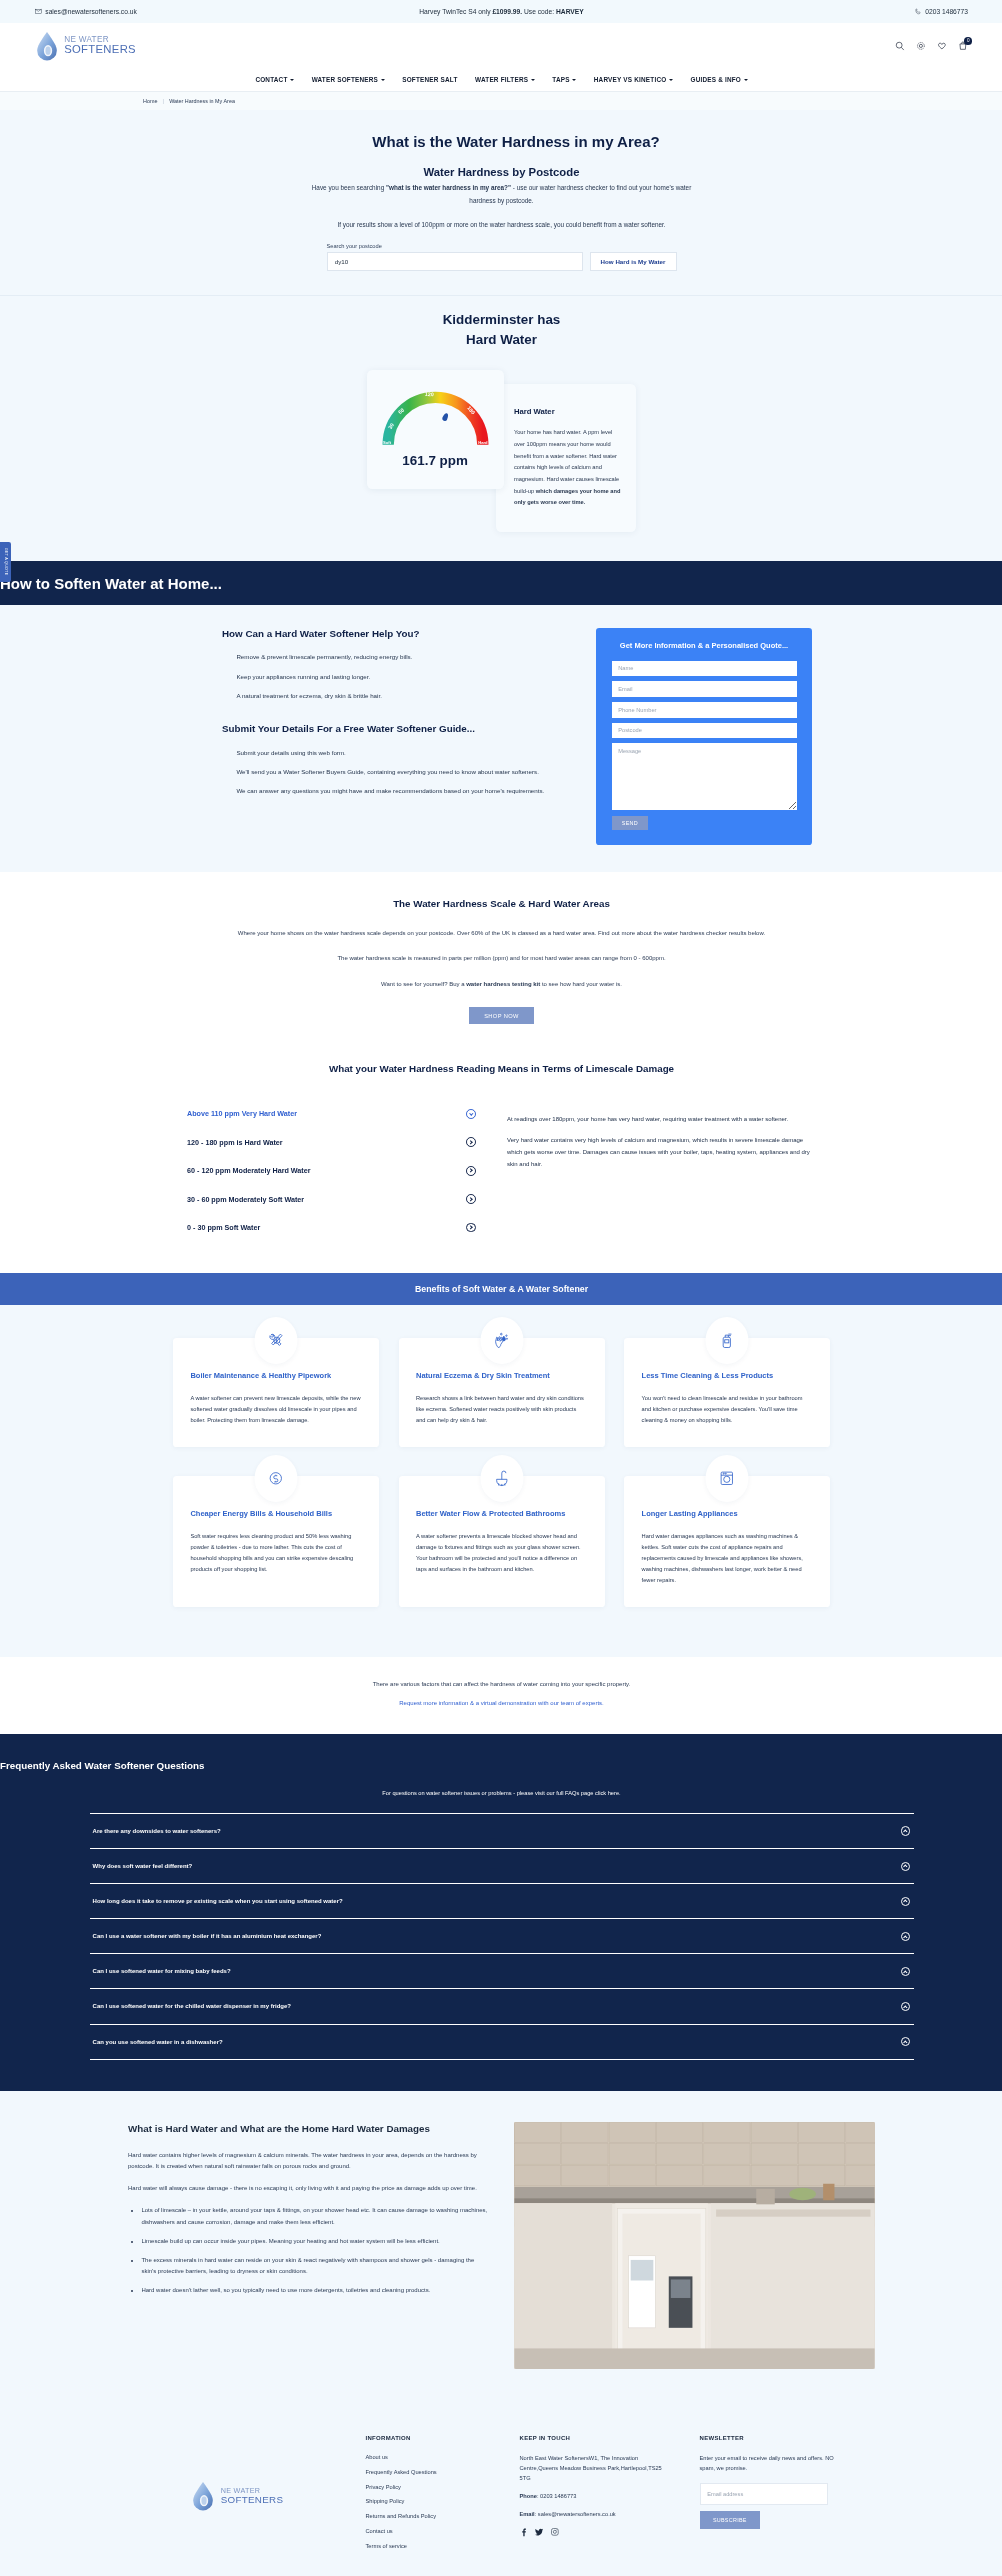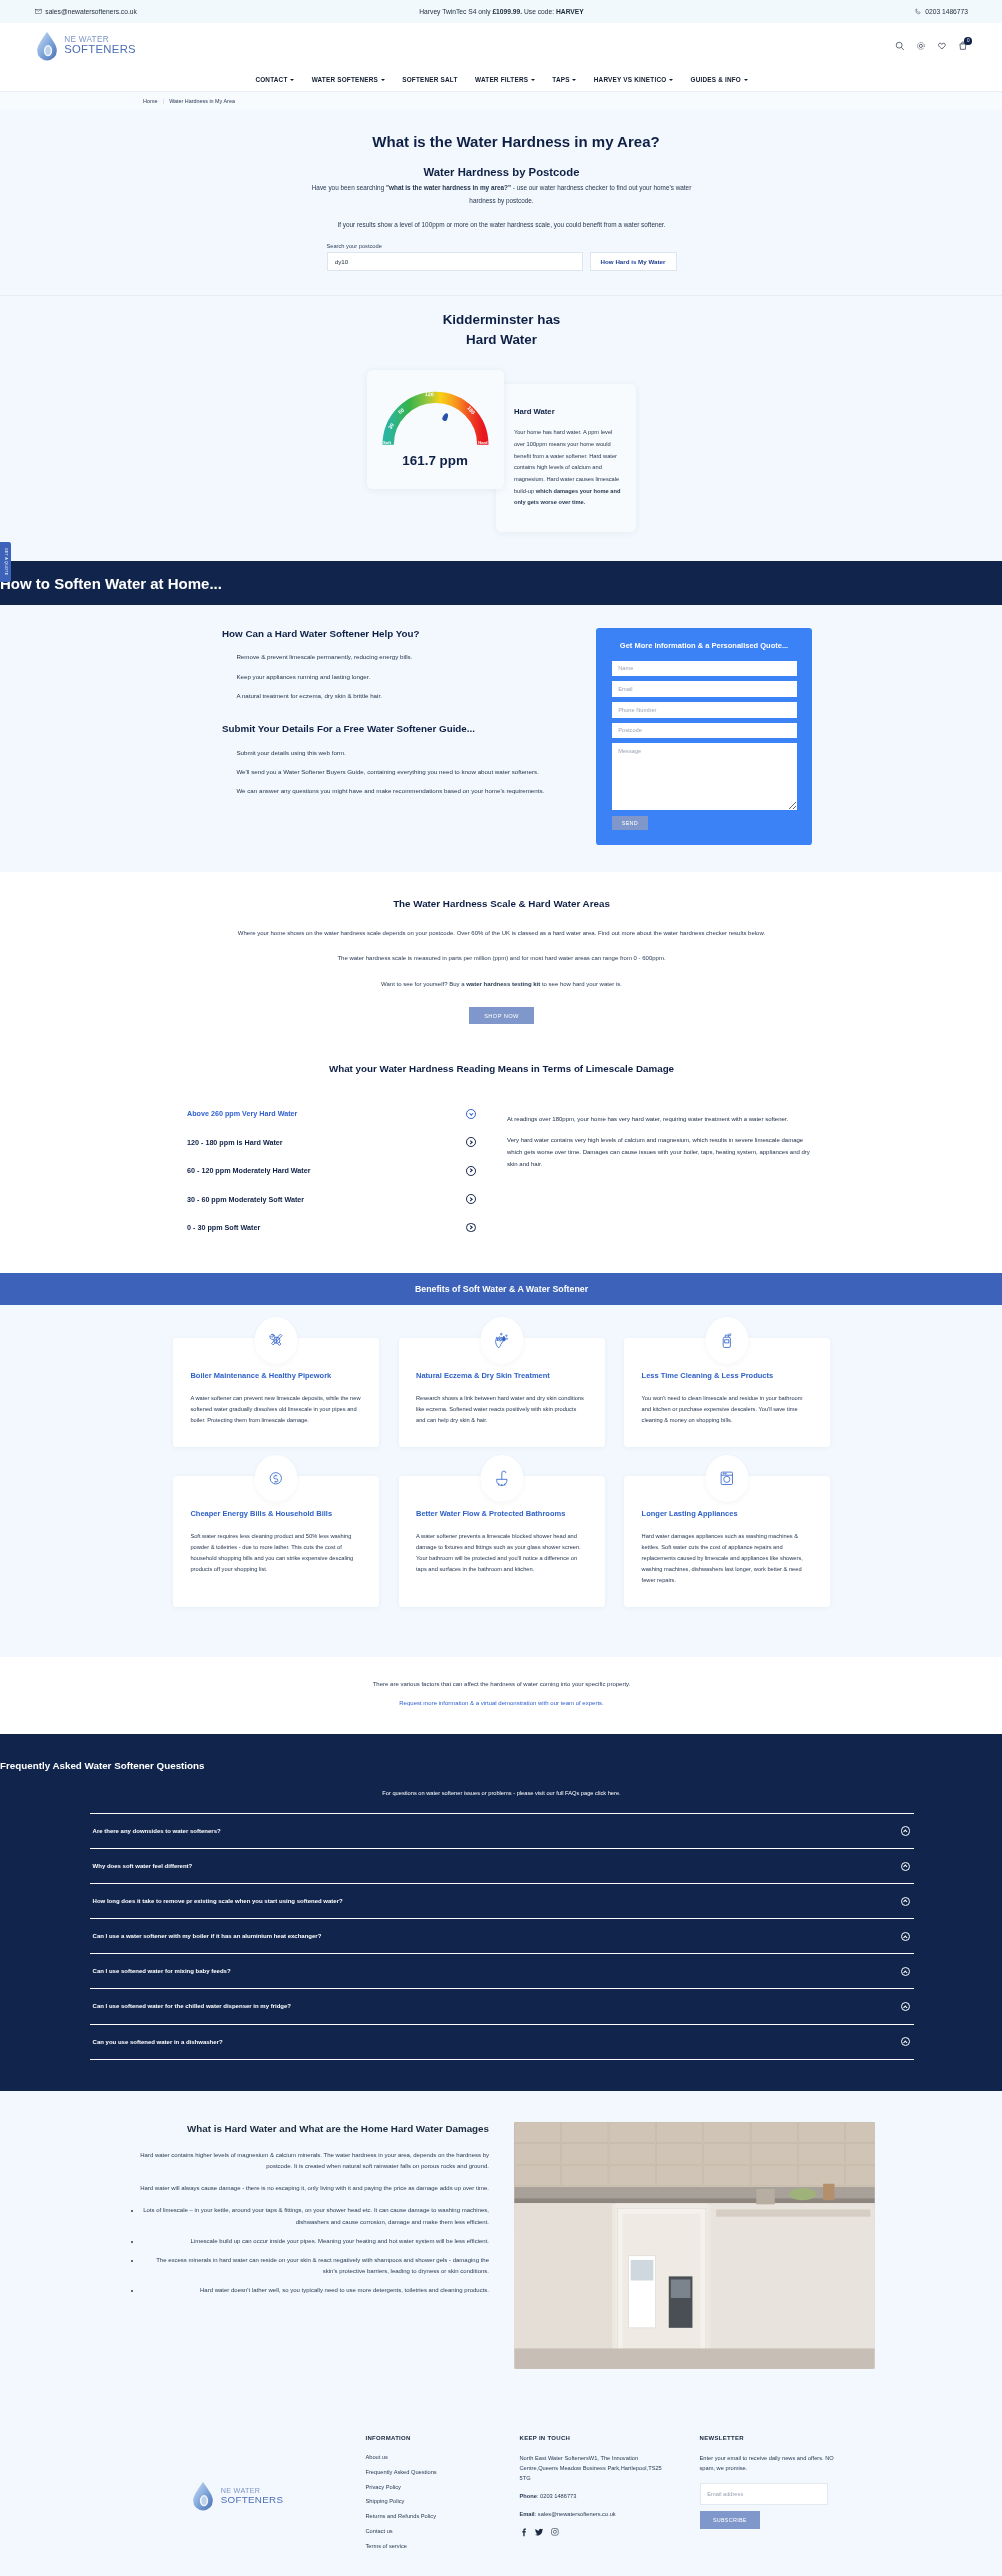--- a/index.html
+++ b/index.html
@@ -455,7 +455,7 @@
     <div class="means-row">
       <div class="means-list">
         <div class="means-item active">
-          <span class="t">Above 260 ppm Very Hard Water</span>
+          <span class="t">Above 110 ppm Very Hard Water</span>
           <span class="circ">
               <span class="chev"></span>
             </span>

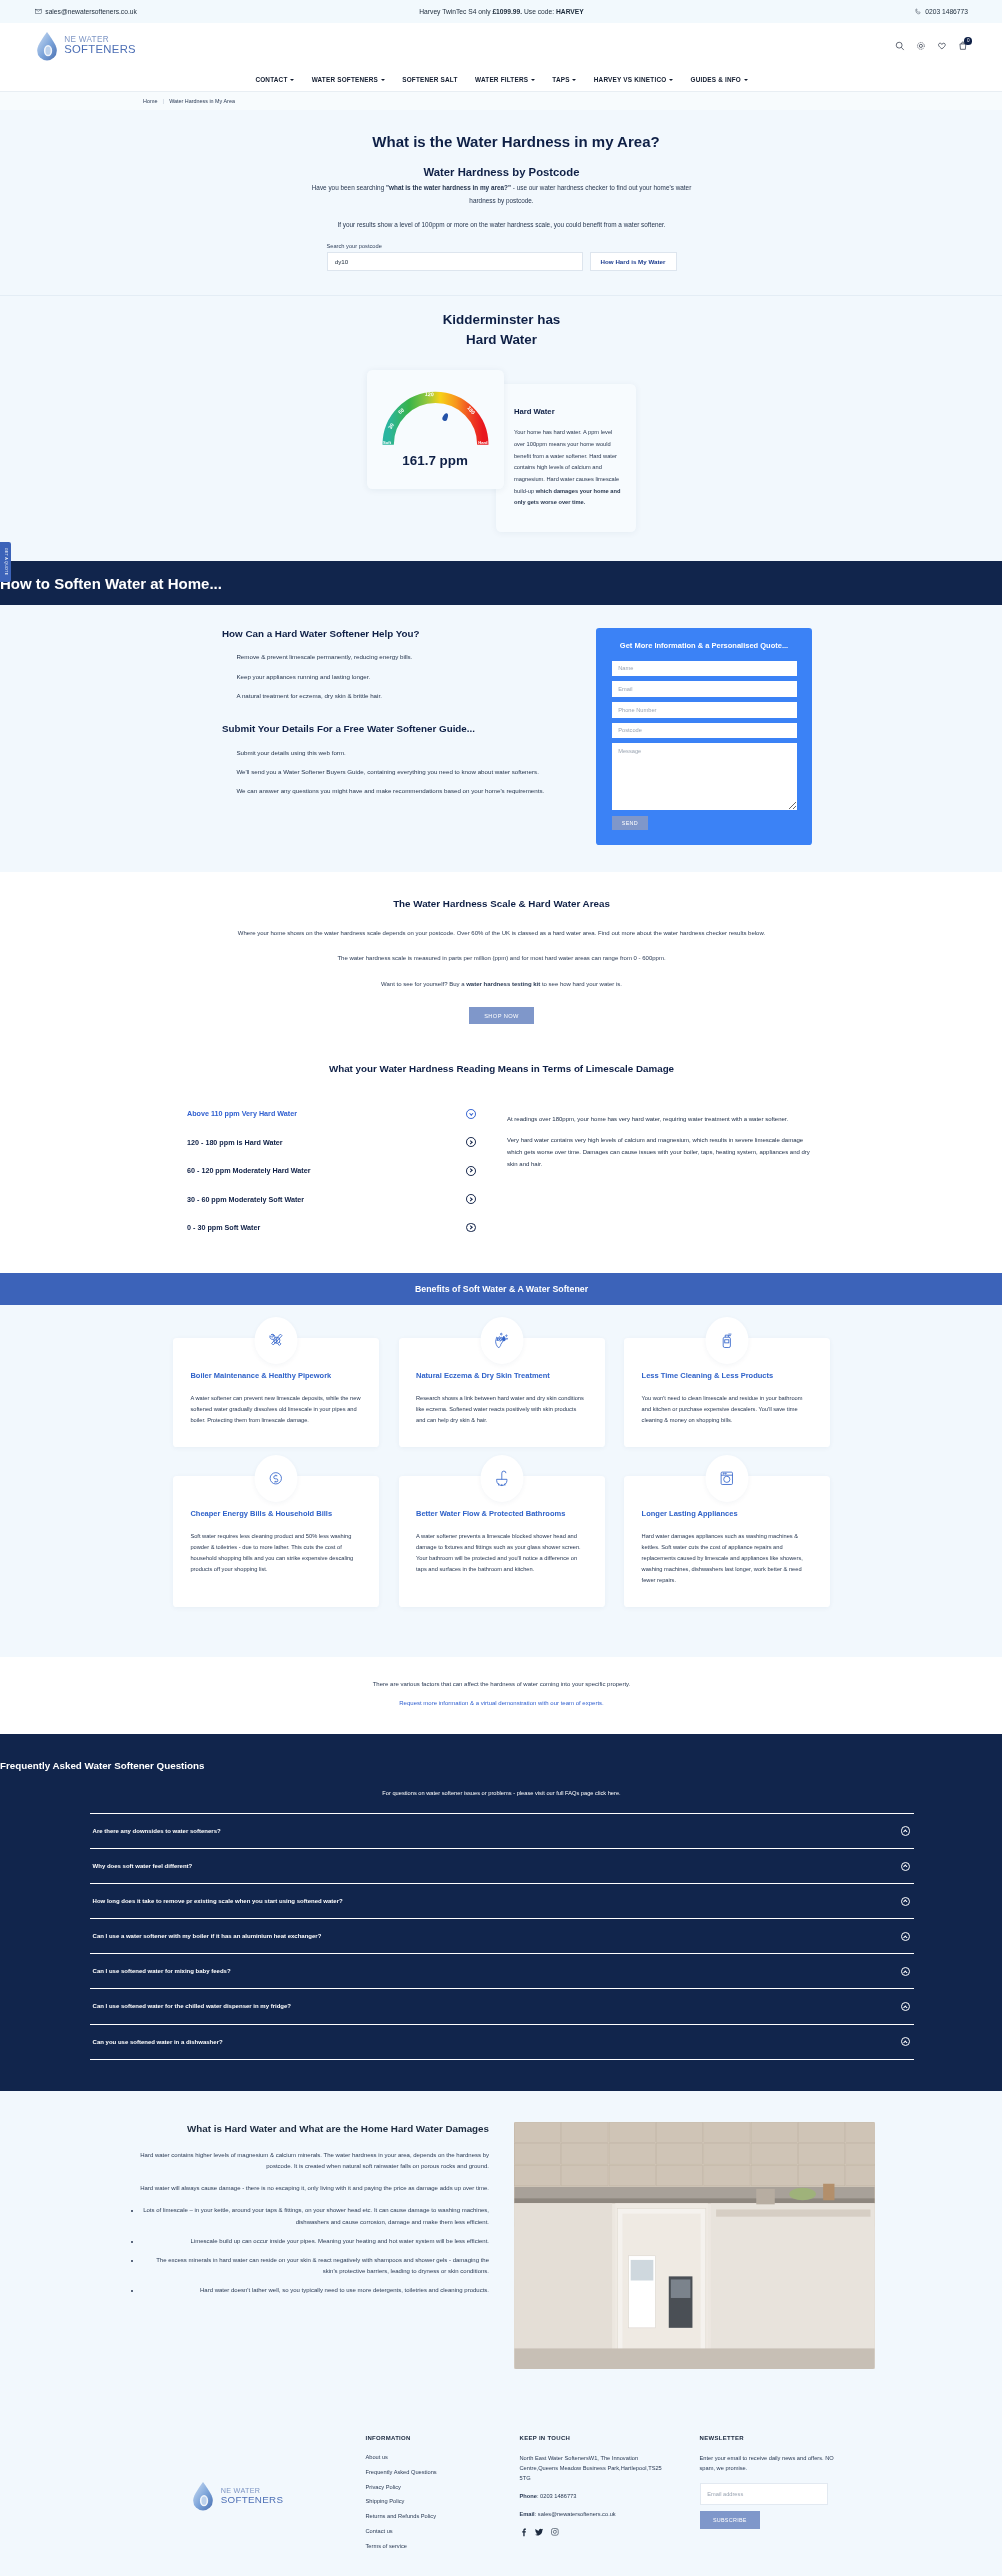--- a/index.html
+++ b/index.html
@@ -203,7 +203,7 @@
 
   
   .article { background: #f2f8fd; padding: 31px 0 37px; display: flex; justify-content: center; gap: 25px; }
-  .art-left { width: 361px; text-align: right; }
+  .art-left { width: 361px; }
   .art-left h3 { font-size: 9.8px; font-weight: bold; color: #1d2b3f; line-height: 1.5; margin-bottom: 13.4px; }
   .art-left p { font-size: 6px; line-height: 1.95; color: #2a3a54; margin-bottom: 10.3px; }
   .art-left ul { padding-left: 13.4px; }

